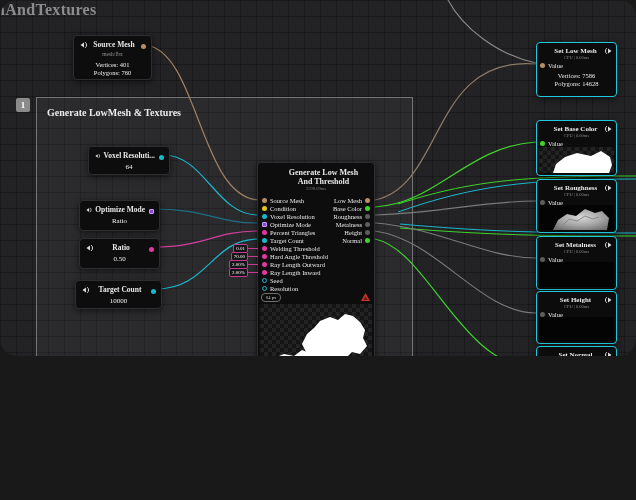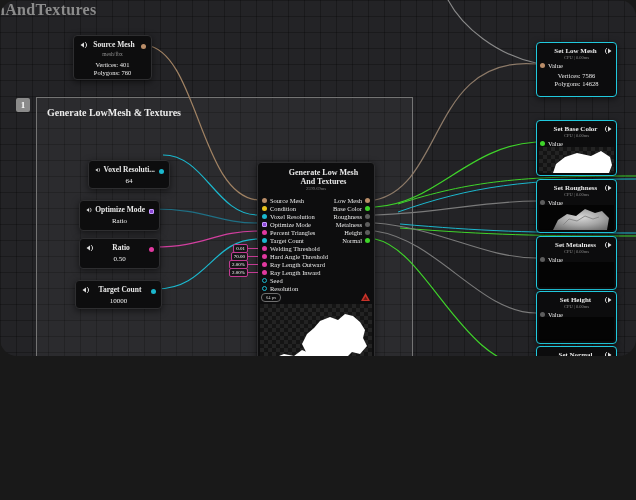--- a/index.html
+++ b/index.html
@@ -120,7 +120,7 @@
     </div>
   </div>
 
-  <div class="node" style="left:88px;top:160px;width:82px;height:29px;">
+  <div class="node" style="left:88px;top:146px;width:82px;height:29px;">
     <div class="phead">
       <svg width="8" height="8" viewBox="0 0 8 8">
           <polygon points="0.5,4 4,1.5 4,6.5" fill="#ddd"></polygon>

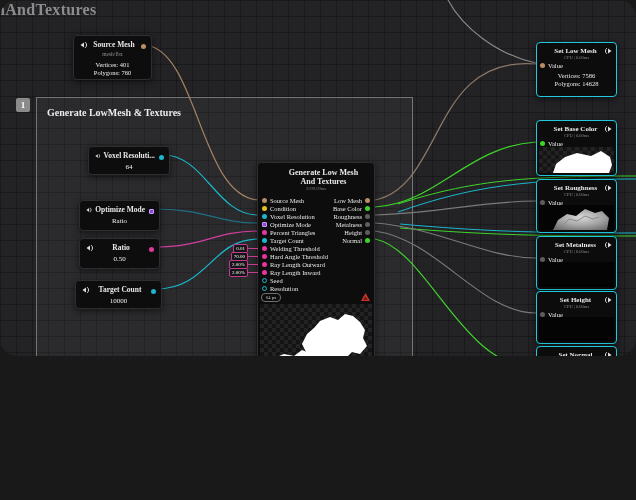--- a/index.html
+++ b/index.html
@@ -171,7 +171,7 @@
   <div class="node cnode">
     <div class="chead">
       <div>Generate Low Mesh</div>
-      <div>And Textures</div>
+      <div>And Threshold</div>
     </div>
     <div class="csub">2599.69ms</div>
     <div class="cols">

